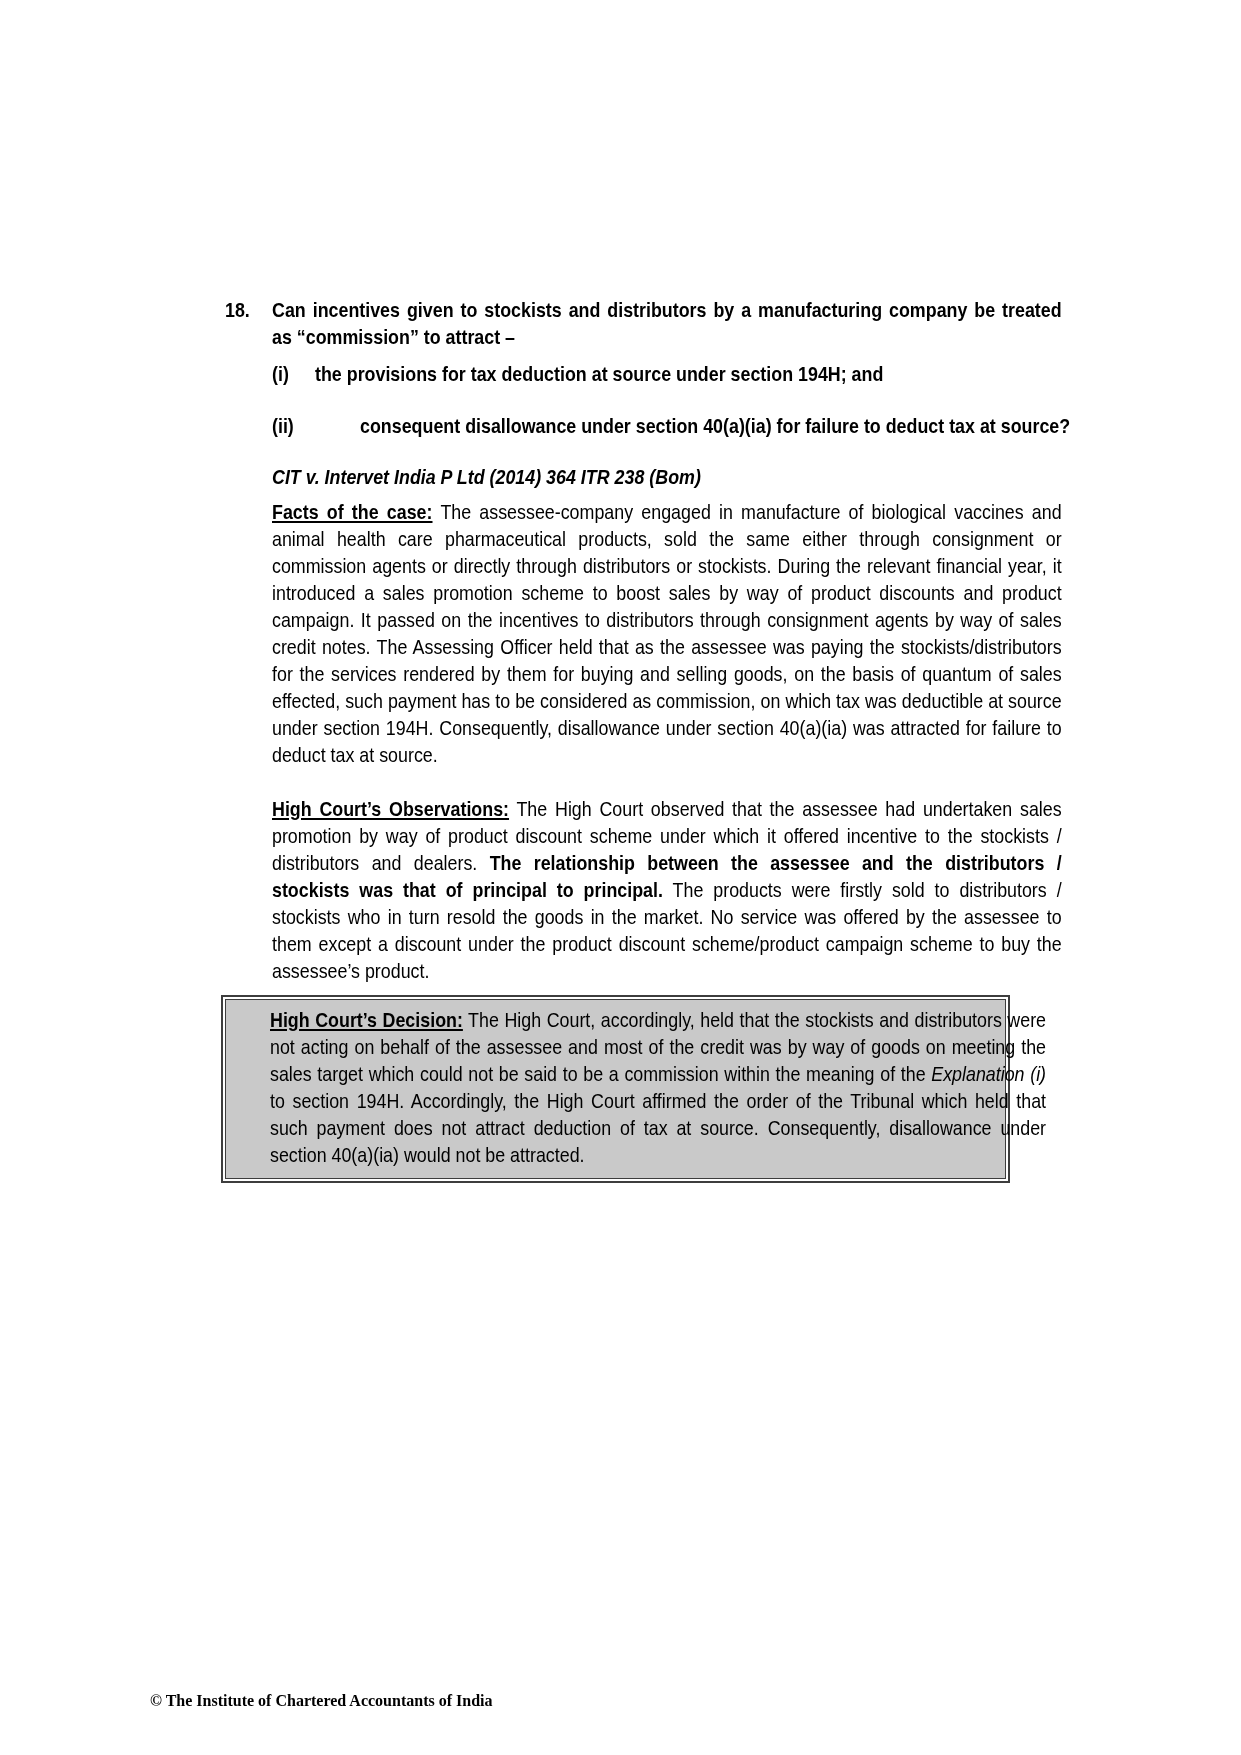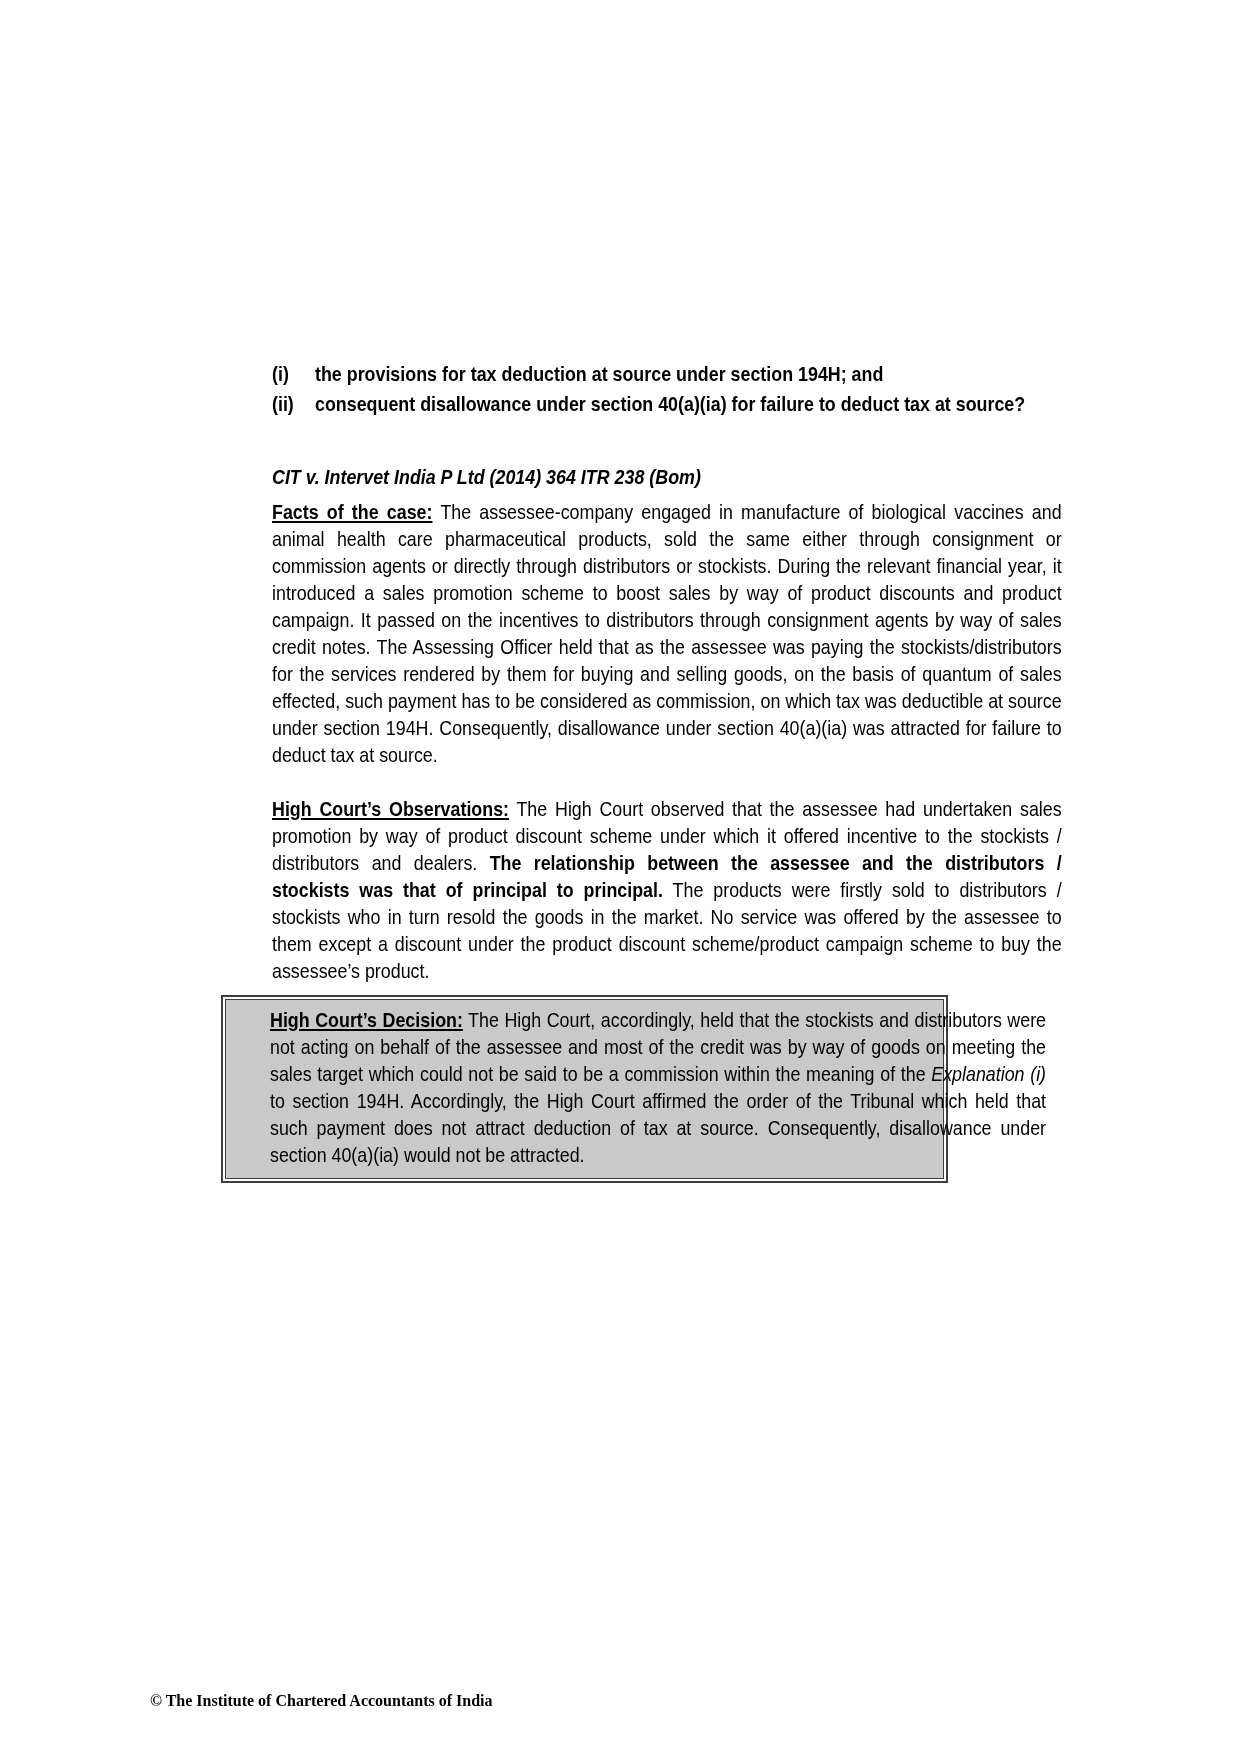--- a/index.html
+++ b/index.html
@@ -79,6 +79,10 @@
 <div class="page">
 
 
+  <div class="q-row">
+    <div class="q-num">18.</div>
+    <div class="q-text">Can incentives given to stockists and distributors by a manufacturing company be treated as “commission” to attract –</div>
+  </div>
 
   <div class="item item-i">
     <div class="item-marker">(i)</div>

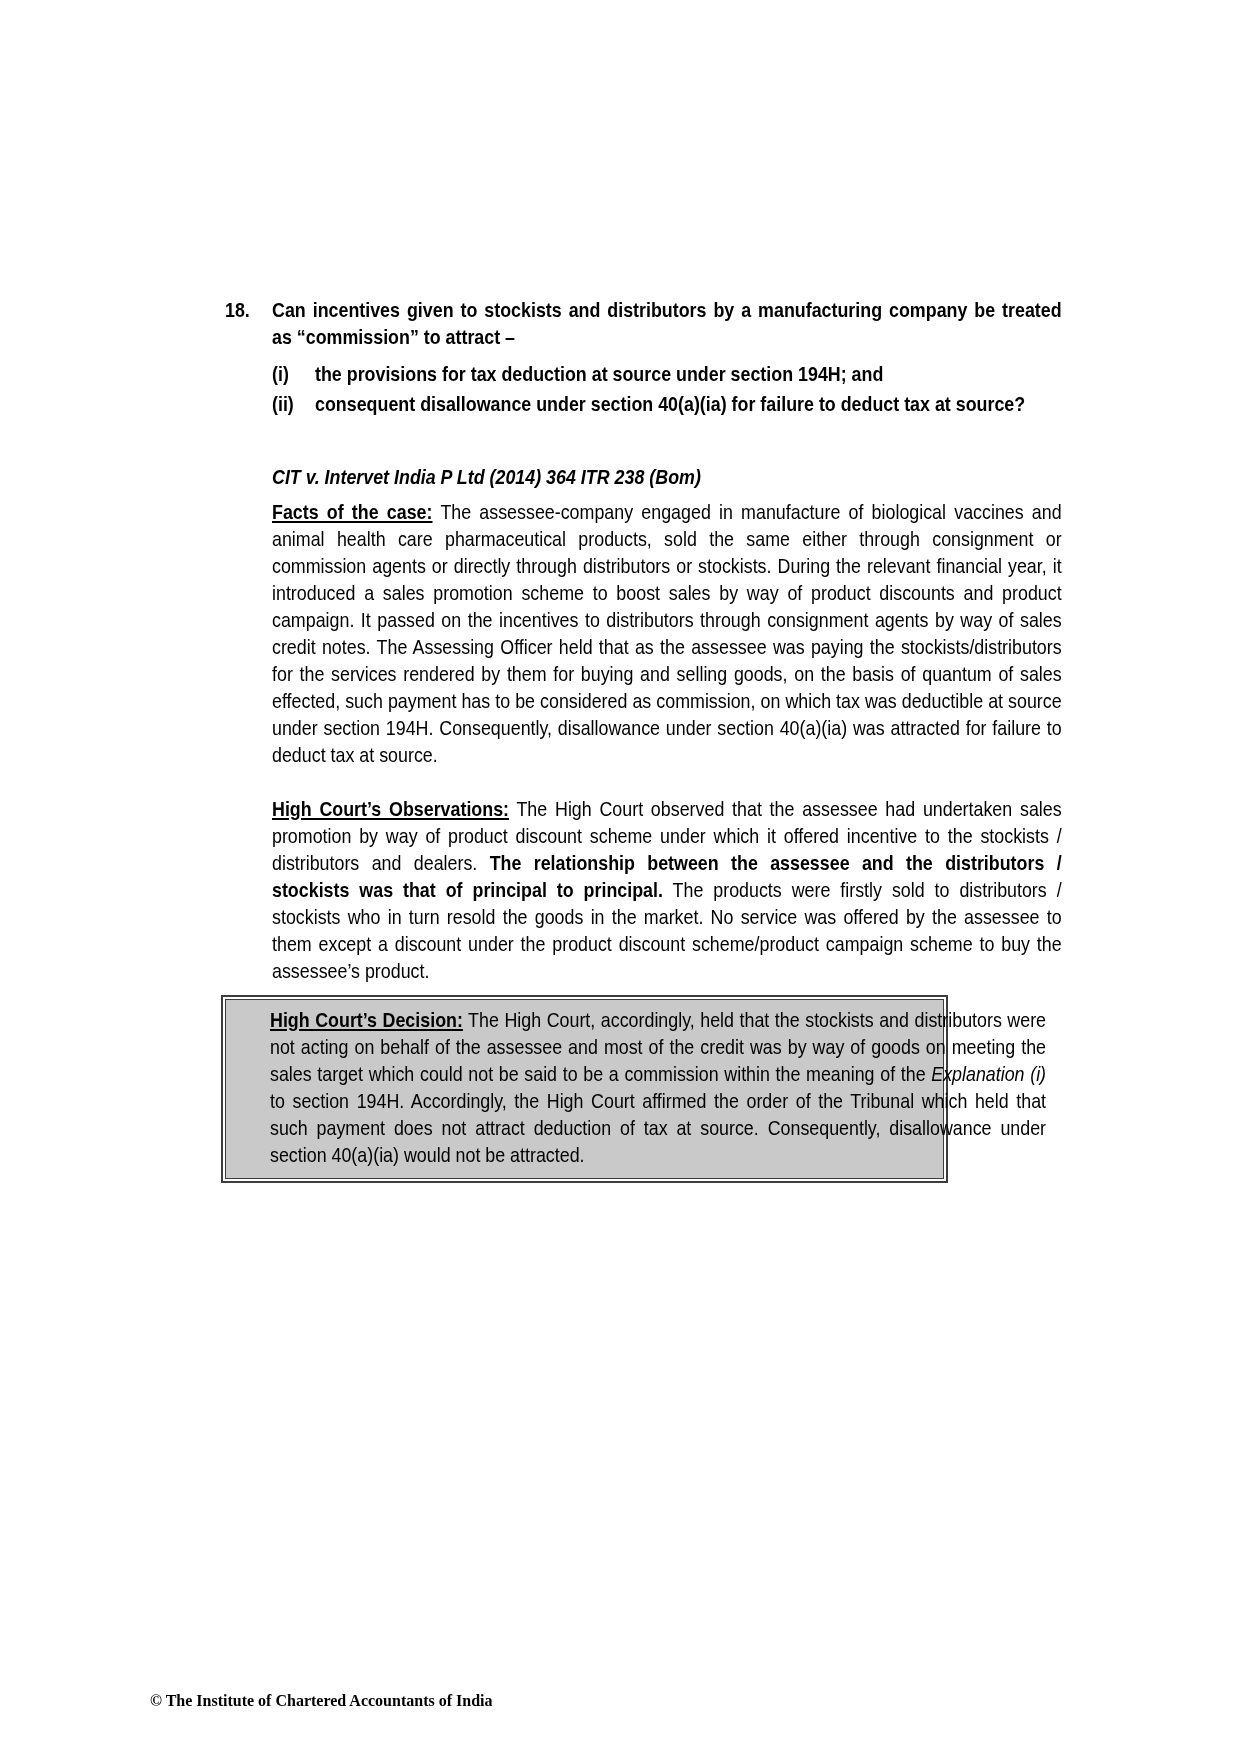--- a/index.html
+++ b/index.html
@@ -38,7 +38,7 @@
 
   .item{position:absolute;left:272px;display:flex;}
   .item-i{top:360px;}
-  .item-ii{top:390px;}
+  .item-ii{top:412px;gap:45px;}
   .item-marker{flex:none;width:43px;font-weight:bold;transform:scaleX(0.85);transform-origin:0 0;}
   .item-text{flex:none;width:879px;font-weight:bold;text-align:justify;transform:scaleX(0.85);transform-origin:0 0;}
 

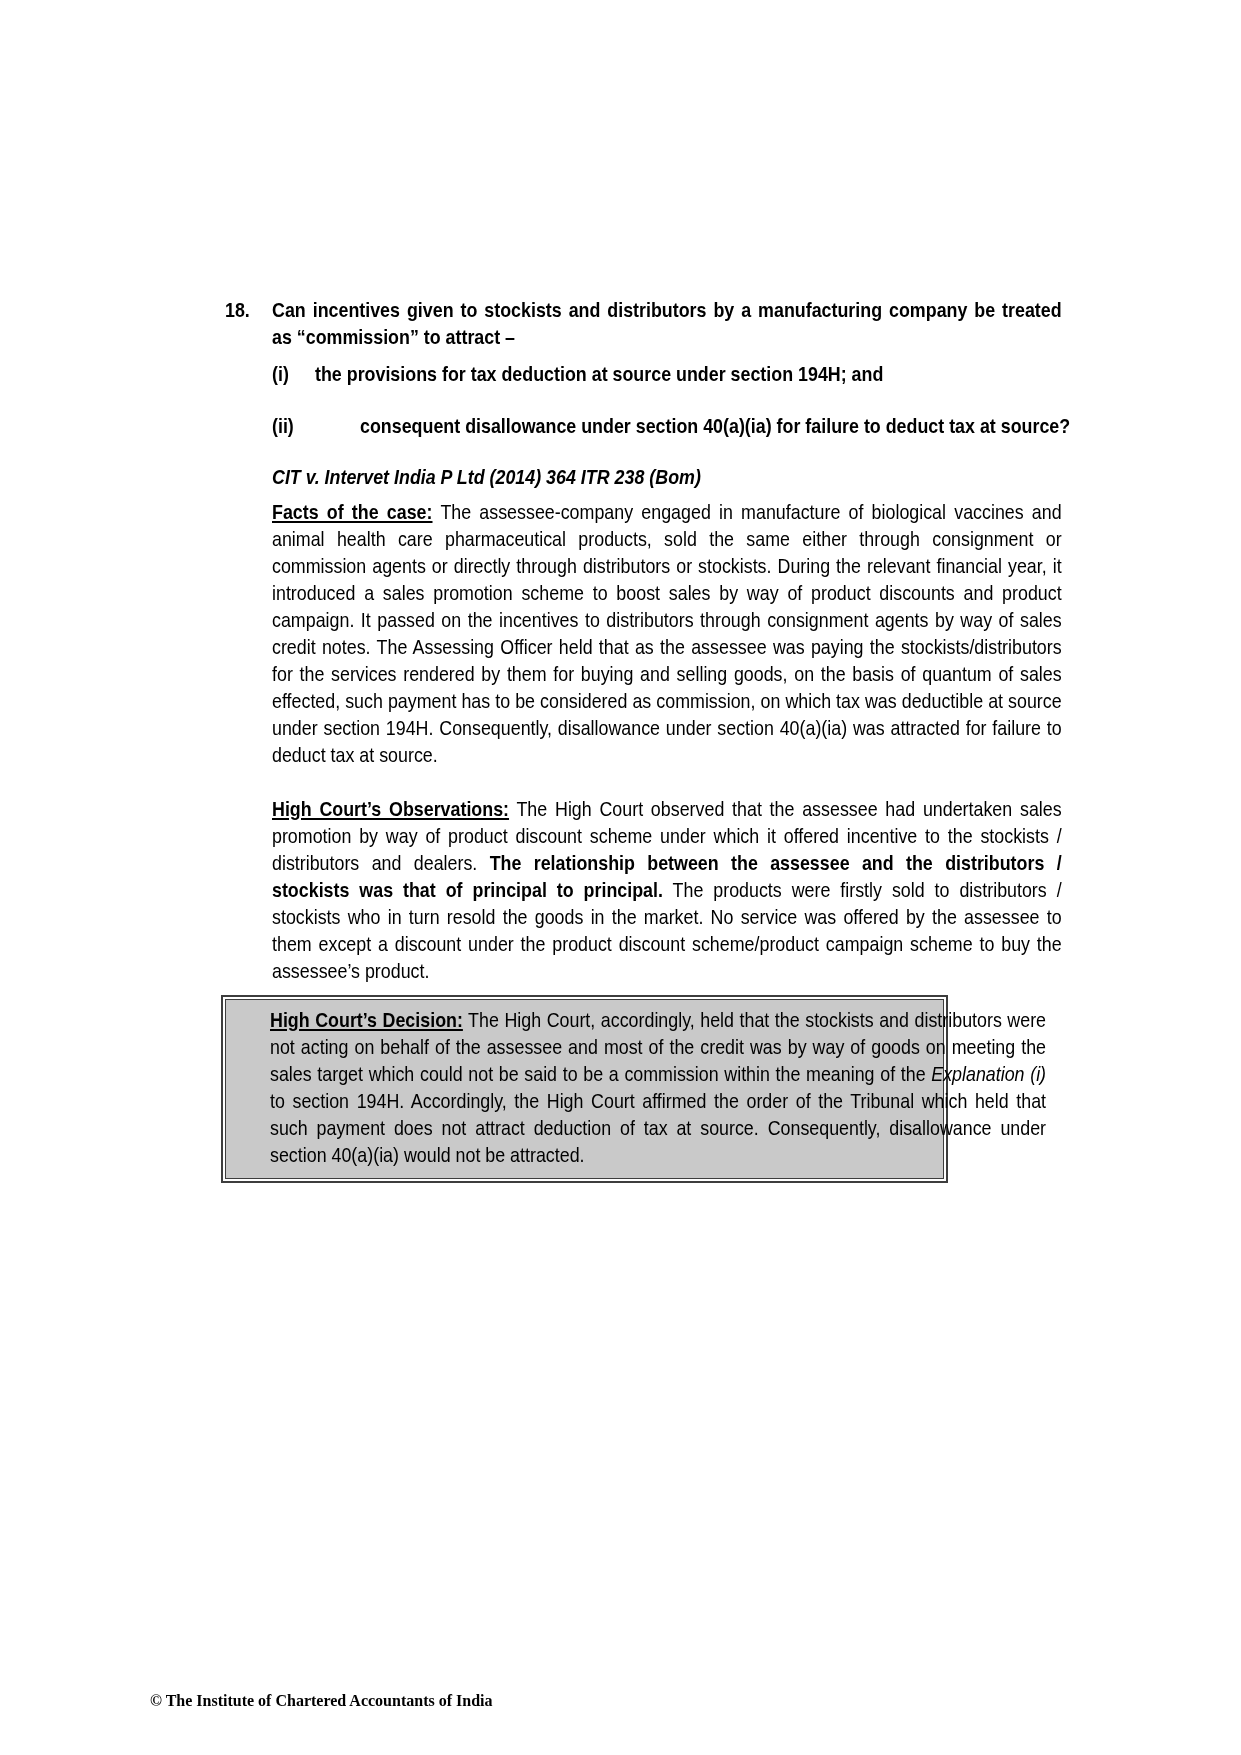--- a/index.html
+++ b/index.html
@@ -52,7 +52,7 @@
   .para-observations{top:795px;}
 
   .decision-box{
-    position:absolute;top:999px;left:225px;width:719px;
+    position:absolute;top:999px;left:225px;width:781px;
     box-sizing:border-box;
     background:var(--box-background);
     border:1px solid var(--box-border);

